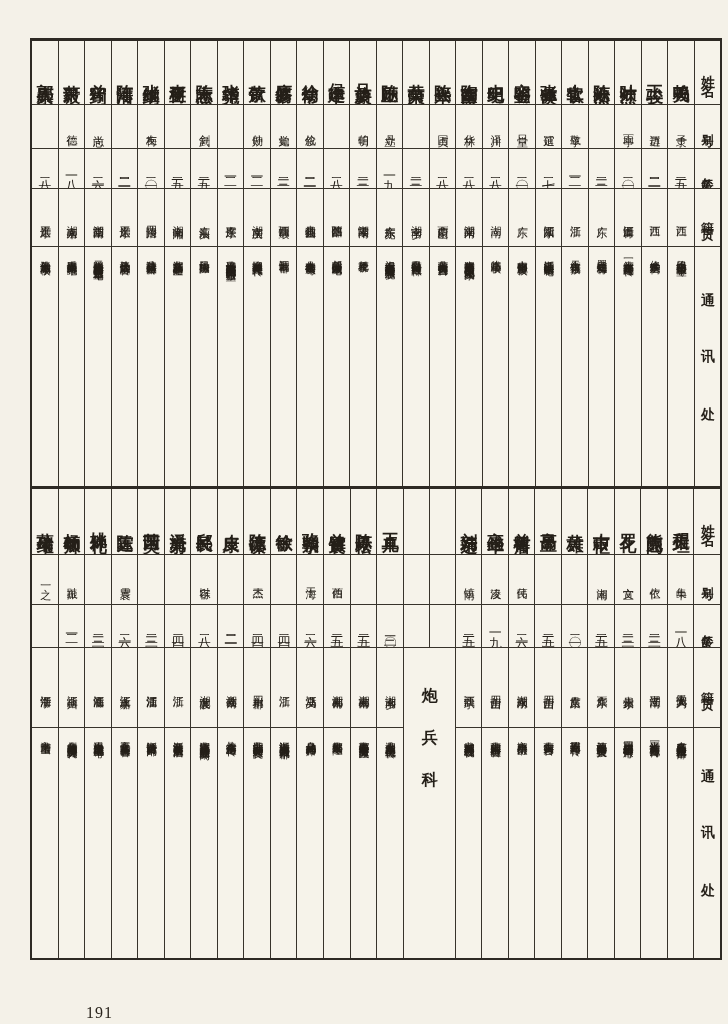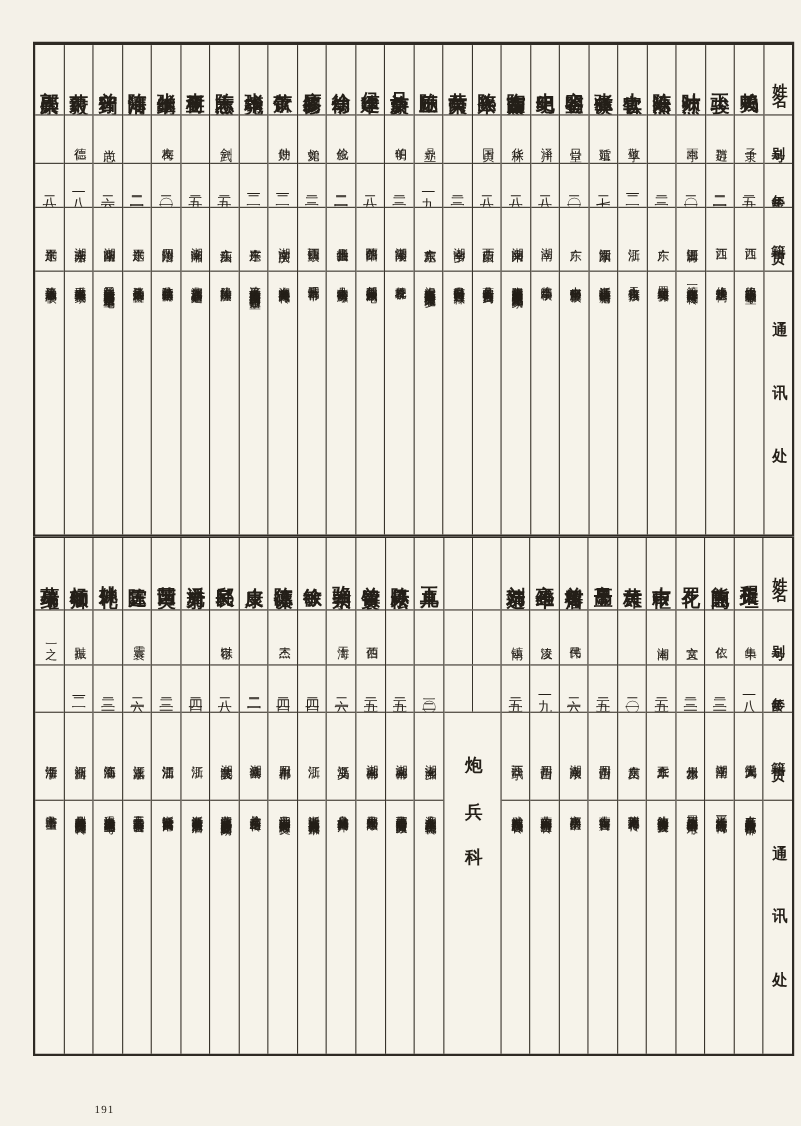--- a/index.html
+++ b/index.html
@@ -69,7 +69,7 @@
   }
   .page-number{
     position:absolute;left:56px;top:966px;
-    font-size:10px;letter-spacing:1px;color:#2a251d;
+    font-size:16px;letter-spacing:1px;color:#2a251d;
   }
 </style>
 </head>

